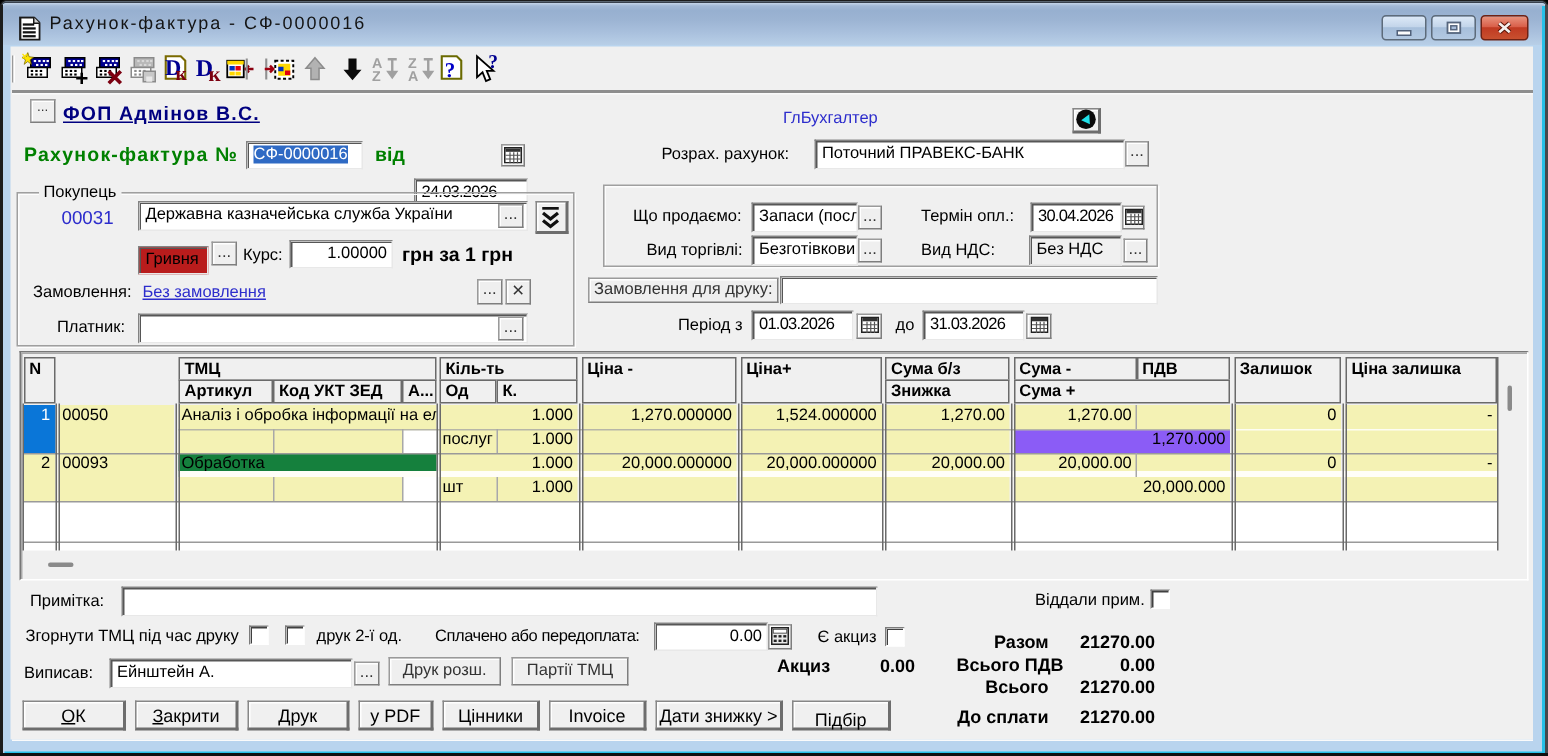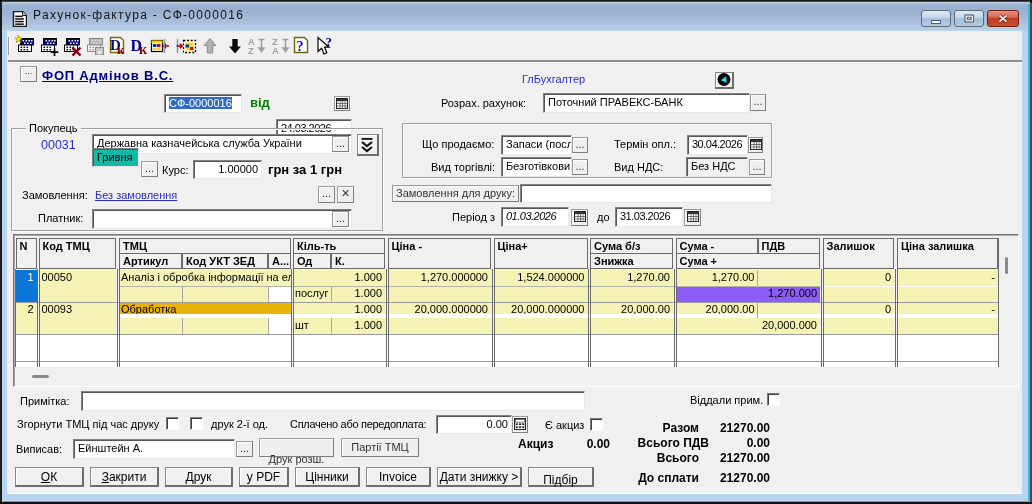--- a/index.html
+++ b/index.html
@@ -207,6 +207,7 @@
       <path d="M11.2 4.2 L5.8 8.2 L11.6 10.8 z" fill="#20e0e8"></path>
     </svg>
 
+ <div class="lbl green" style="left:16px; top:95px; letter-spacing:0.8px;">Рахунок-фактура №</div>
  <div class="inp" style="left:164px; top:94px; width:78px; height:19px;"><span style="background:#2f6ac4; color:#fff;">СФ-0000016</span></div>
  <div class="lbl green" style="left:250px; top:95px;">від</div>
  <div class="inp" style="left:276px; top:94px; width:76px; height:19px; letter-spacing:-0.5px;margin-top:25px;">24.03.2026</div>

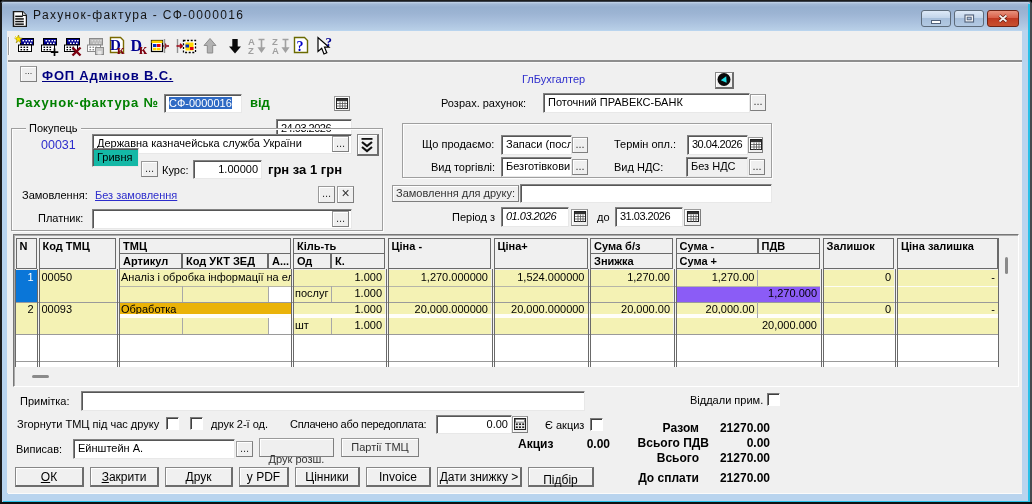--- a/index.html
+++ b/index.html
@@ -239,7 +239,7 @@
       <path d="M5 8 L10 12 L15 8" stroke="#111" stroke-width="2.2" fill="none"></path>
       <path d="M5 13 L10 17 L15 13" stroke="#111" stroke-width="2.2" fill="none"></path>
     </svg>
- <div class="inp" style="left:92px; top:148px; width:47px; height:19px; background:#14b8a6;">Гривня</div>
+ <div class="inp" style="left:92px; top:164px; width:47px; height:19px; background:#b91c1c;">Гривня</div>
  <div class="btn3" style="left:141px; top:161px; width:17px; height:16px;">...</div>
  <div class="lbl" style="left:162px; top:164px;">Курс:</div>
  <div class="inp" style="left:193px; top:160px; width:69px; height:19px; text-align:right;">1.00000</div>

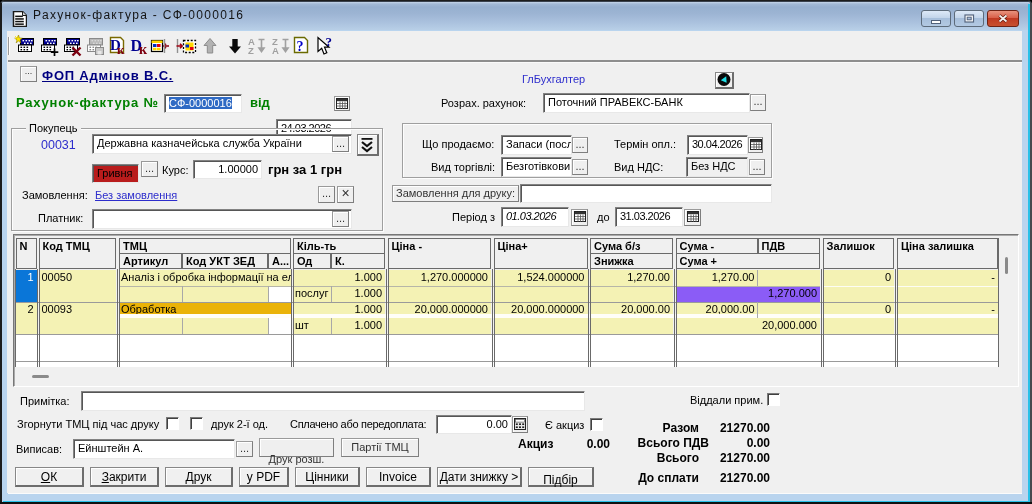--- a/index.html
+++ b/index.html
@@ -281,7 +281,7 @@
  <div class="btn3" style="left:392px; top:185px; width:127px; height:17px; padding-top:1px;">Замовлення для друку:</div>
  <div class="inp" style="left:520px; top:184px; width:252px; height:19px;"></div>
  <div class="lbl" style="left:452px; top:211px;">Період з</div>
- <div class="inp" style="left:501px; top:207px; width:68px; height:20px; letter-spacing:-0.5px;font-style:italic;">01.03.2026</div>
+ <div class="inp" style="left:501px; top:207px; width:68px; height:20px; letter-spacing:-0.5px;">01.03.2026</div>
  <div class="btn3 calbtn" style="left:571px; top:209px; width:17px; height:17px;">
       <svg width="12" height="11" viewBox="0 0 12 11" style="display:block;margin:1px auto 0;">
         <rect x="0.5" y="0.5" width="11" height="10" fill="#fff" stroke="#222" stroke-width="1"></rect>

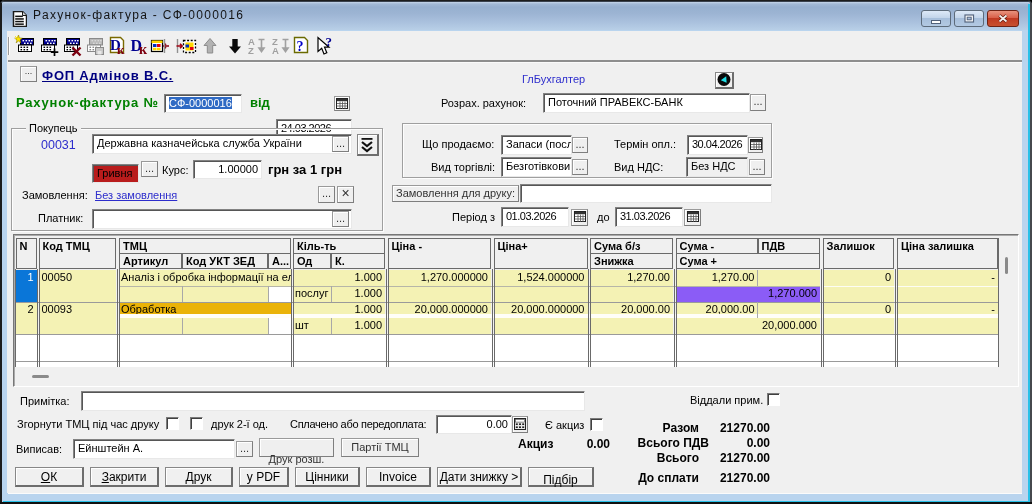--- a/index.html
+++ b/index.html
@@ -313,7 +313,6 @@
 
  <div id="grid" class="abs" style="left:13px; top:234px; width:1006px; height:153px; background:#f0f0f0; border:1px solid; border-color:#777 #fff #fff #777; box-shadow:inset 1px 1px 0 #aaa;"></div>
 <div style="position:absolute;left:15.5px;top:238px;width:21px;height:31px;background:#f0f0f0;border:1px solid #6a6a6a;font-weight:bold;font-size:11px;padding:1px 2px 0 3px;white-space:nowrap;overflow:hidden;">N</div>
-<div style="position:absolute;left:38.5px;top:238px;width:77.5px;height:31px;background:#f0f0f0;border:1px solid #6a6a6a;font-weight:bold;font-size:11px;padding:1px 2px 0 3px;white-space:nowrap;overflow:hidden;">Код ТМЦ</div>
 <div style="position:absolute;left:119px;top:238px;width:171.5px;height:16px;background:#f0f0f0;border:1px solid #6a6a6a;font-weight:bold;font-size:11px;padding:1px 2px 0 3px;white-space:nowrap;overflow:hidden;">ТМЦ</div>
 <div style="position:absolute;left:119px;top:253px;width:63px;height:16px;background:#f0f0f0;border:1px solid #6a6a6a;font-weight:bold;font-size:11px;padding:1px 2px 0 3px;white-space:nowrap;overflow:hidden;">Артикул</div>
 <div style="position:absolute;left:182px;top:253px;width:86px;height:16px;background:#f0f0f0;border:1px solid #6a6a6a;font-weight:bold;font-size:11px;padding:1px 2px 0 3px;white-space:nowrap;overflow:hidden;">Код УКТ ЗЕД</div>

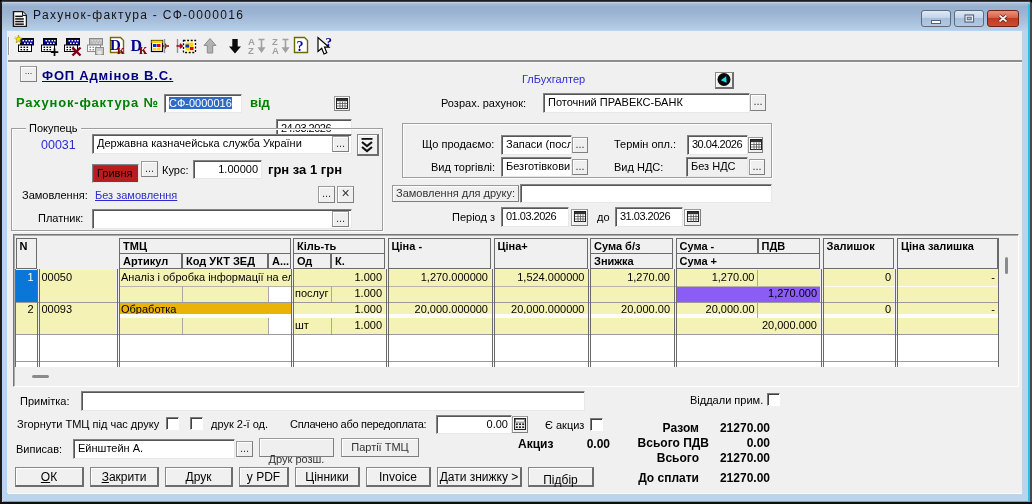--- a/index.html
+++ b/index.html
@@ -348,7 +348,7 @@
 <div style="position:absolute;left:897px;top:270px;width:101px;height:32px;background:#f4f2b4;font-size:11px;color:#000;text-align:right;padding:1px 3px 0 3px;white-space:nowrap;overflow:hidden;">-</div>
 <div style="position:absolute;left:15.5px;top:302px;width:21px;height:32px;background:#f4f2b4;font-size:11px;color:#000;text-align:right;padding:1px 3px 0 3px;white-space:nowrap;overflow:hidden;">2</div>
 <div style="position:absolute;left:38.5px;top:302px;width:77.5px;height:32px;background:#f4f2b4;font-size:11px;color:#000;text-align:left;padding:1px 3px 0 3px;white-space:nowrap;overflow:hidden;">00093</div>
-<div style="position:absolute;left:119px;top:302px;width:171.5px;height:16px;background:#eab308;font-size:11px;color:#000;text-align:left;padding:1px 14px 0 2px;white-space:nowrap;overflow:hidden;">Обработка</div>
+<div style="position:absolute;left:119px;top:302px;width:171.5px;height:16px;background:#15803d;font-size:11px;color:#000;text-align:left;padding:1px 14px 0 2px;white-space:nowrap;overflow:hidden;">Обработка</div>
 <div style="position:absolute;left:119px;top:318px;width:63px;height:16px;background:#f4f2b4;font-size:11px;color:#000;text-align:left;padding:1px 3px 0 3px;white-space:nowrap;overflow:hidden;"></div>
 <div style="position:absolute;left:182px;top:318px;width:86px;height:16px;background:#f4f2b4;font-size:11px;color:#000;text-align:left;padding:1px 3px 0 3px;white-space:nowrap;overflow:hidden;"></div>
 <div style="position:absolute;left:268px;top:318px;width:22.5px;height:16px;background:#ffffff;font-size:11px;color:#000;text-align:left;padding:1px 3px 0 3px;white-space:nowrap;overflow:hidden;"></div>

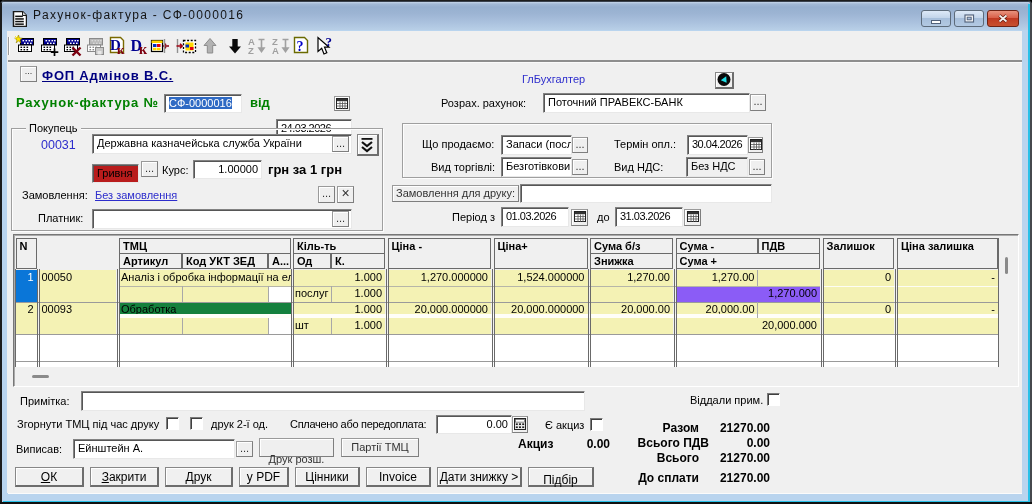--- a/index.html
+++ b/index.html
@@ -432,7 +432,7 @@
  <div class="lbl" style="left:16px; top:443px;">Виписав:</div>
  <div class="inp" style="left:73px; top:439px; width:162px; height:20px;">Ейнштейн А.</div>
  <div class="btn3" style="left:236px; top:441px; width:17px; height:16px;">...</div>
- <div class="btn3" style="left:259px; top:438px; width:75px; height:19px; padding-top:14px;">Друк розш.</div>
+ <div class="btn3" style="left:259px; top:438px; width:75px; height:19px; padding-top:2px;">Друк розш.</div>
  <div class="btn3" style="left:341px; top:438px; width:78px; height:19px; padding-top:2px;">Партії ТМЦ</div>
  <div class="lbl" style="left:518px; top:437px; font-weight:bold; font-size:12px;">Акциз</div>
  <div class="lbl" style="left:572px; top:437px; font-weight:bold; font-size:12px; width:38px; text-align:right;">0.00</div>

